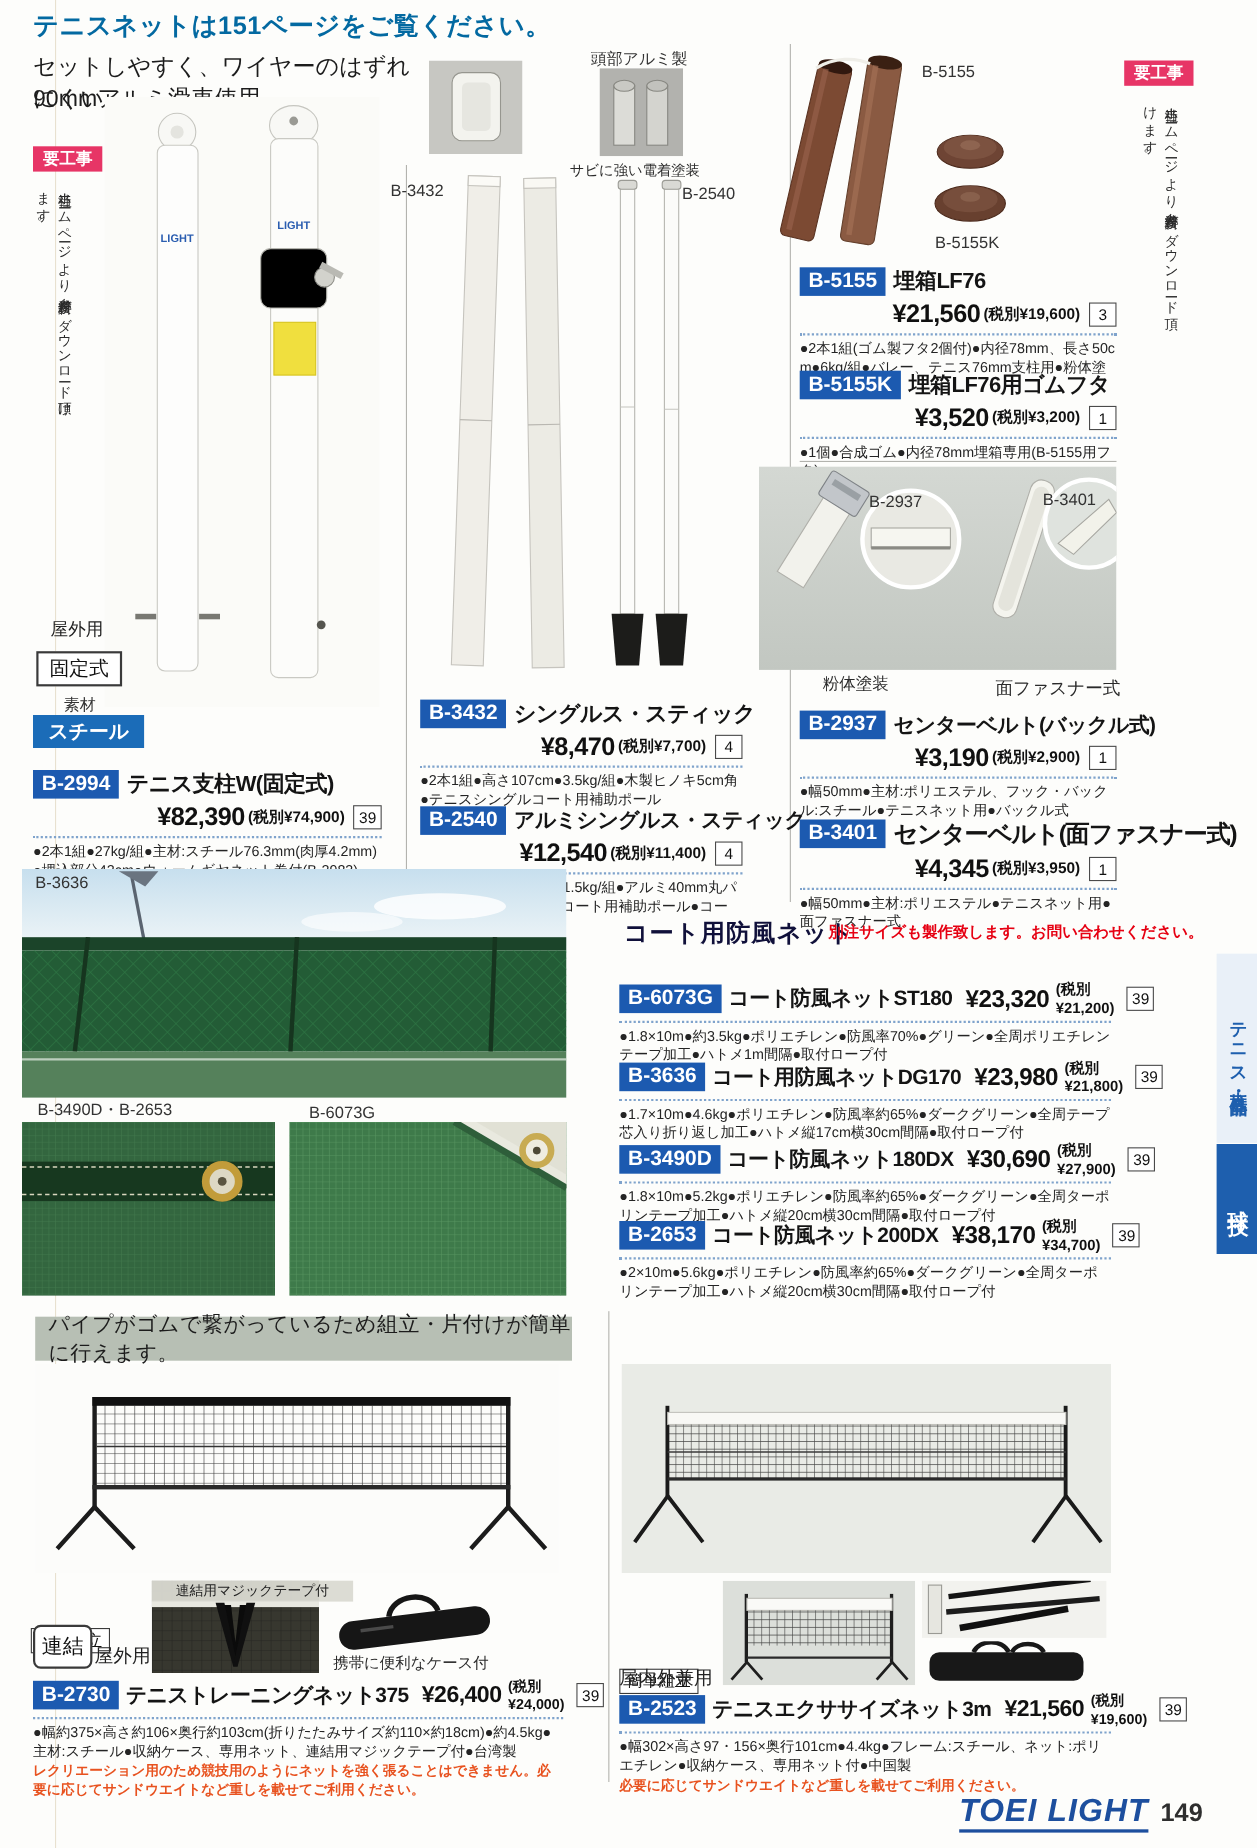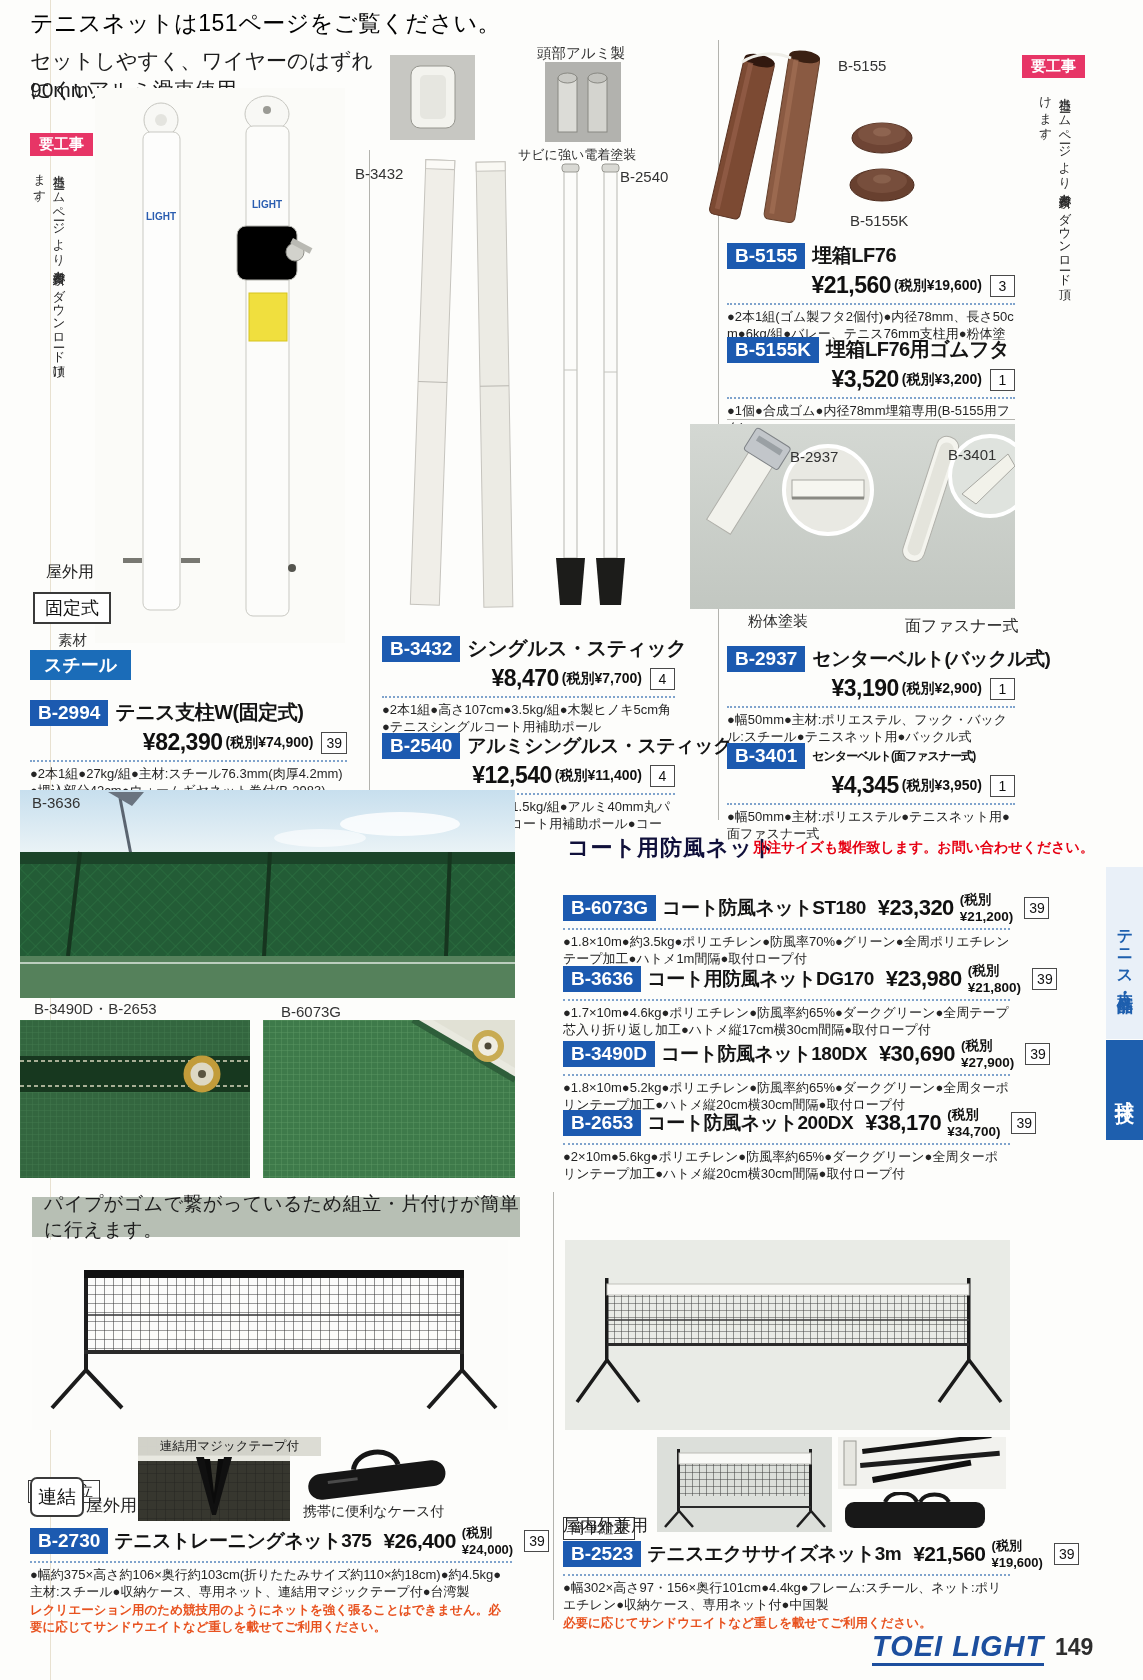--- a/index.html
+++ b/index.html
@@ -9,7 +9,7 @@
   .scanline{position:absolute;width:1px;background:#e2d9c6;opacity:.8;}
   .vline{position:absolute;width:1px;background:#b3b3ae;}
   .hline{position:absolute;height:1px;background:#b3b3ae;}
-  .top-note{font-size:23px;font-weight:400;color:#000000;letter-spacing:.5px;}
+  .top-note{font-size:23px;font-weight:700;color:#0369a1;letter-spacing:.5px;}
   .intro{font-size:21px;color:#1c1c1c;line-height:29px;}
   .pink-badge{background:#e73566;color:#fff;font-size:15px;font-weight:700;padding:2px 9px;display:inline-block;}
   .vtext{writing-mode:vertical-rl;text-orientation:mixed;}

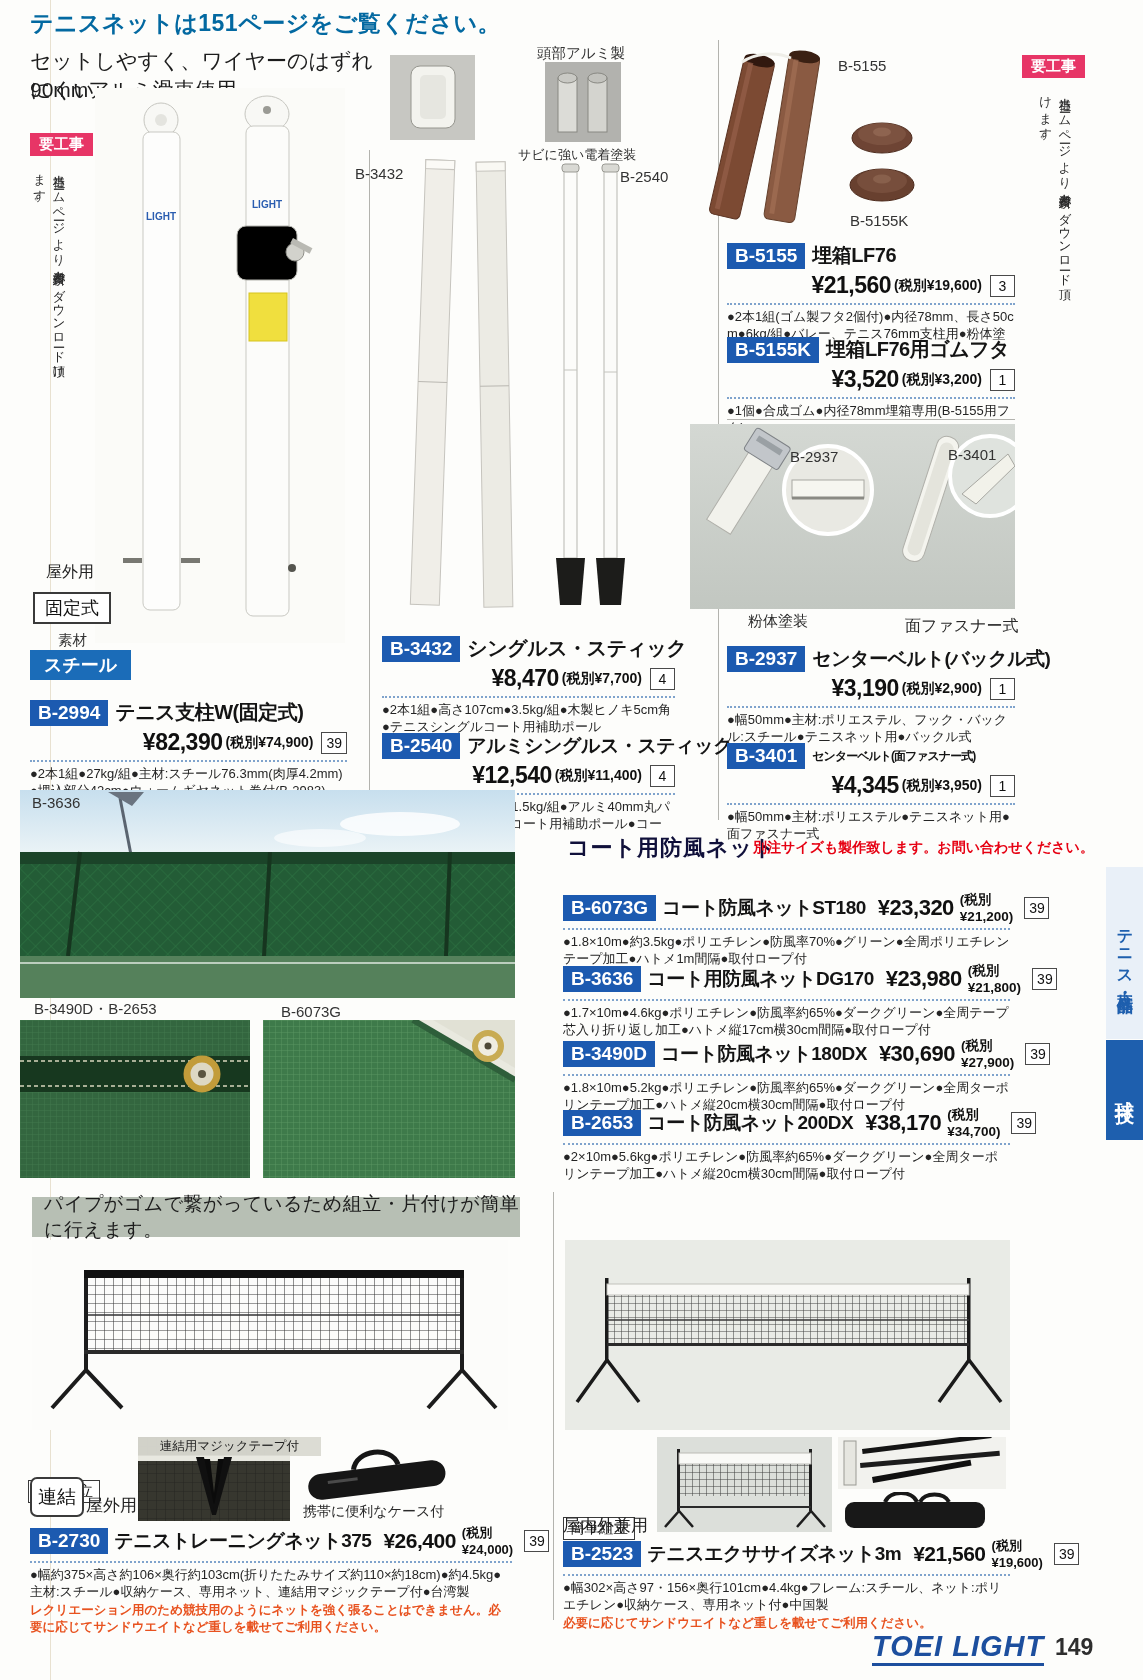--- a/index.html
+++ b/index.html
@@ -288,7 +288,7 @@
   <div class="abs" style="left:727px;top:743px;width:288px">
     <div class="title-line">
       <span class="code-badge">B-3401</span>
-      <span class="prod-name" style="font-size:12px;letter-spacing:-1px">センターベルト(面ファスナー式)</span>
+      <span class="prod-name" style="font-size:22px;letter-spacing:-1px">センターベルト(面ファスナー式)</span>
     </div>
     <div class="price-line">
       <span class="price">¥4,345</span>

